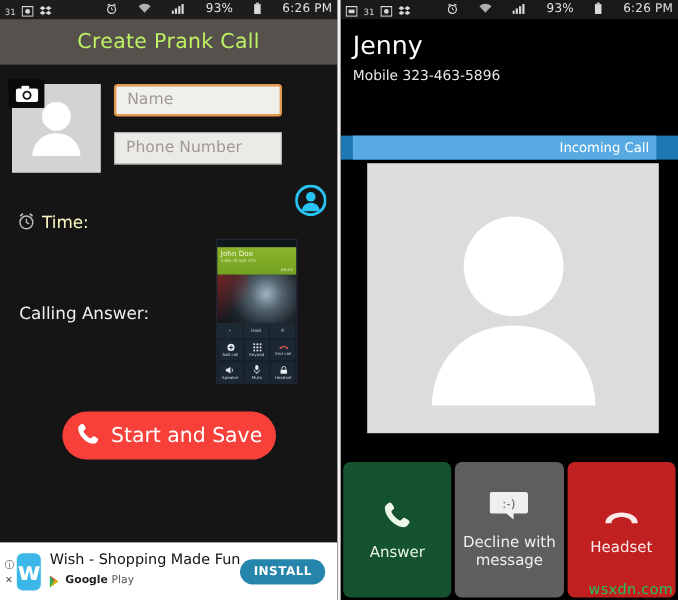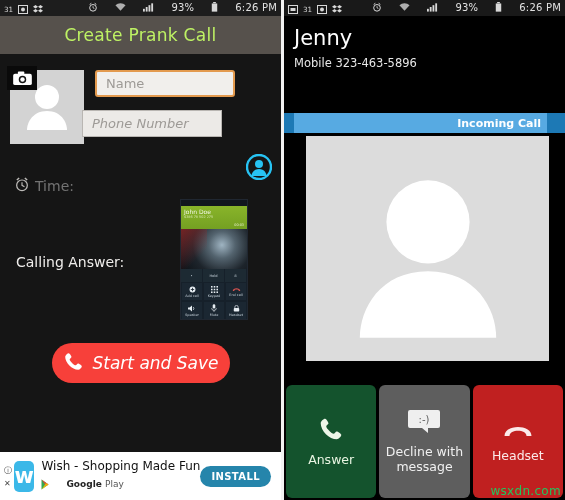--- a/index.html
+++ b/index.html
@@ -42,7 +42,7 @@
   .field .ph{color:#9d9a96;font-size:13px;}
   .field-name{left:95px;top:16px;width:140px;border:2px solid #e39a4e;
               border-radius:3px;background:#f1efec;}
-  .field-phone{left:82px;top:56px;width:140px;border:1px solid #b9b6b2;font-style:italic;}
+  .field-phone{left:95px;top:56px;width:140px;border:1px solid #b9b6b2;}
 
   .contact-pick{position:absolute;left:246px;top:100px;width:26px;height:26px;}
 

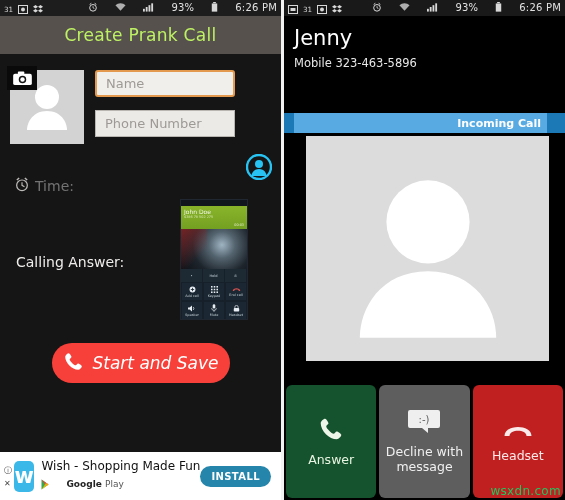--- a/index.html
+++ b/index.html
@@ -114,7 +114,7 @@
                 background:#1d79b5;display:flex;align-items:center;}
   .incoming-bar .inner{position:absolute;left:10px;top:0;width:253px;height:20px;
                 background:#57aae2;display:flex;align-items:center;justify-content:flex-end;}
-  .incoming-text{color:#fff;font-size:11px;padding-right:6px;font-weight:bold;}
+  .incoming-text{color:#fff;font-size:11px;padding-right:6px;}
 
   .big-photo{position:absolute;left:22px;top:136px;width:243px;height:225px;
              background:#dcdcdc;overflow:hidden;}

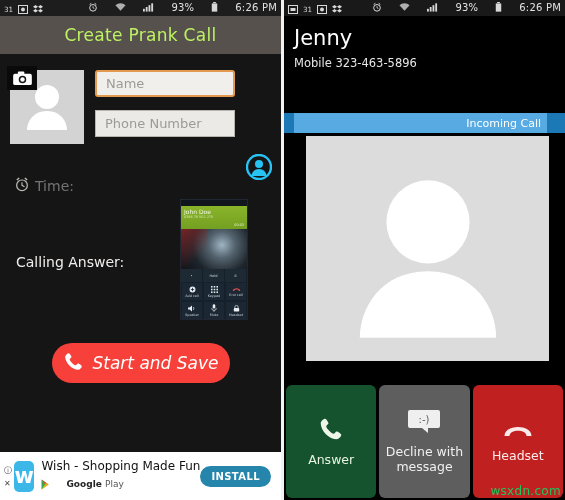--- a/index.html
+++ b/index.html
@@ -47,7 +47,7 @@
   .contact-pick{position:absolute;left:246px;top:100px;width:26px;height:26px;}
 
   .time-row{position:absolute;left:14px;top:122px;display:flex;align-items:center;}
-  .time-label{color:#737373;font-size:14px;margin-left:5px;}
+  .time-label{color:#fef9c3;font-size:14px;margin-left:5px;}
   .time-select{position:absolute;left:88px;top:117px;width:158px;height:27px;
                border:1px solid #9b9895;border-radius:2px;
                background:linear-gradient(to bottom,#fcfcfc 0%,#eceae7 48%,#d9d6d2 52%,#eeecea 100%);

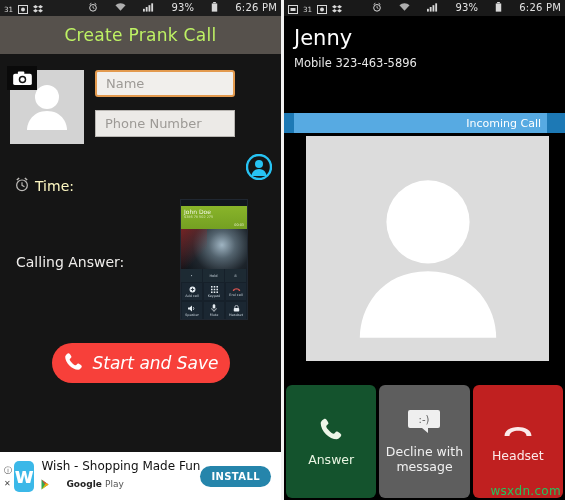--- a/index.html
+++ b/index.html
@@ -85,7 +85,7 @@
   
   .start-btn{position:absolute;left:52px;top:289px;width:178px;height:40px;
              background:#f7403a;border-radius:20px;display:flex;align-items:center;
-             justify-content:center;gap:8px;font-style:italic;}
+             justify-content:center;gap:8px;}
   .start-btn .label{color:#fff;font-size:17px;}
 
   

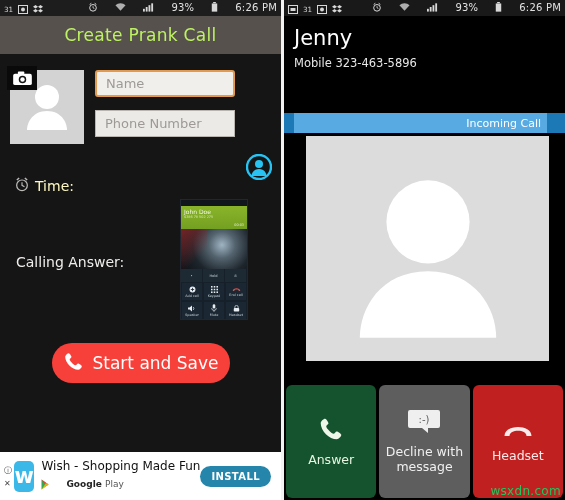--- a/index.html
+++ b/index.html
@@ -98,7 +98,7 @@
            color:#fff;font-size:21px;line-height:1;font-weight:bold;}
   .ad-text{display:flex;flex-direction:column;justify-content:center;gap:2px;}
   .ad-title{font-size:12px;color:#111;white-space:nowrap;}
-  .ad-store{display:flex;align-items:center;gap:15px;}
+  .ad-store{display:flex;align-items:center;gap:3px;}
   .ad-store-name{font-size:9px;color:#222;font-weight:bold;}
   .ad-store-name i{font-weight:normal;color:#555;font-style:normal;}
   .ad-install{margin-left:auto;margin-right:6px;background:#2585ab;color:#fff;

